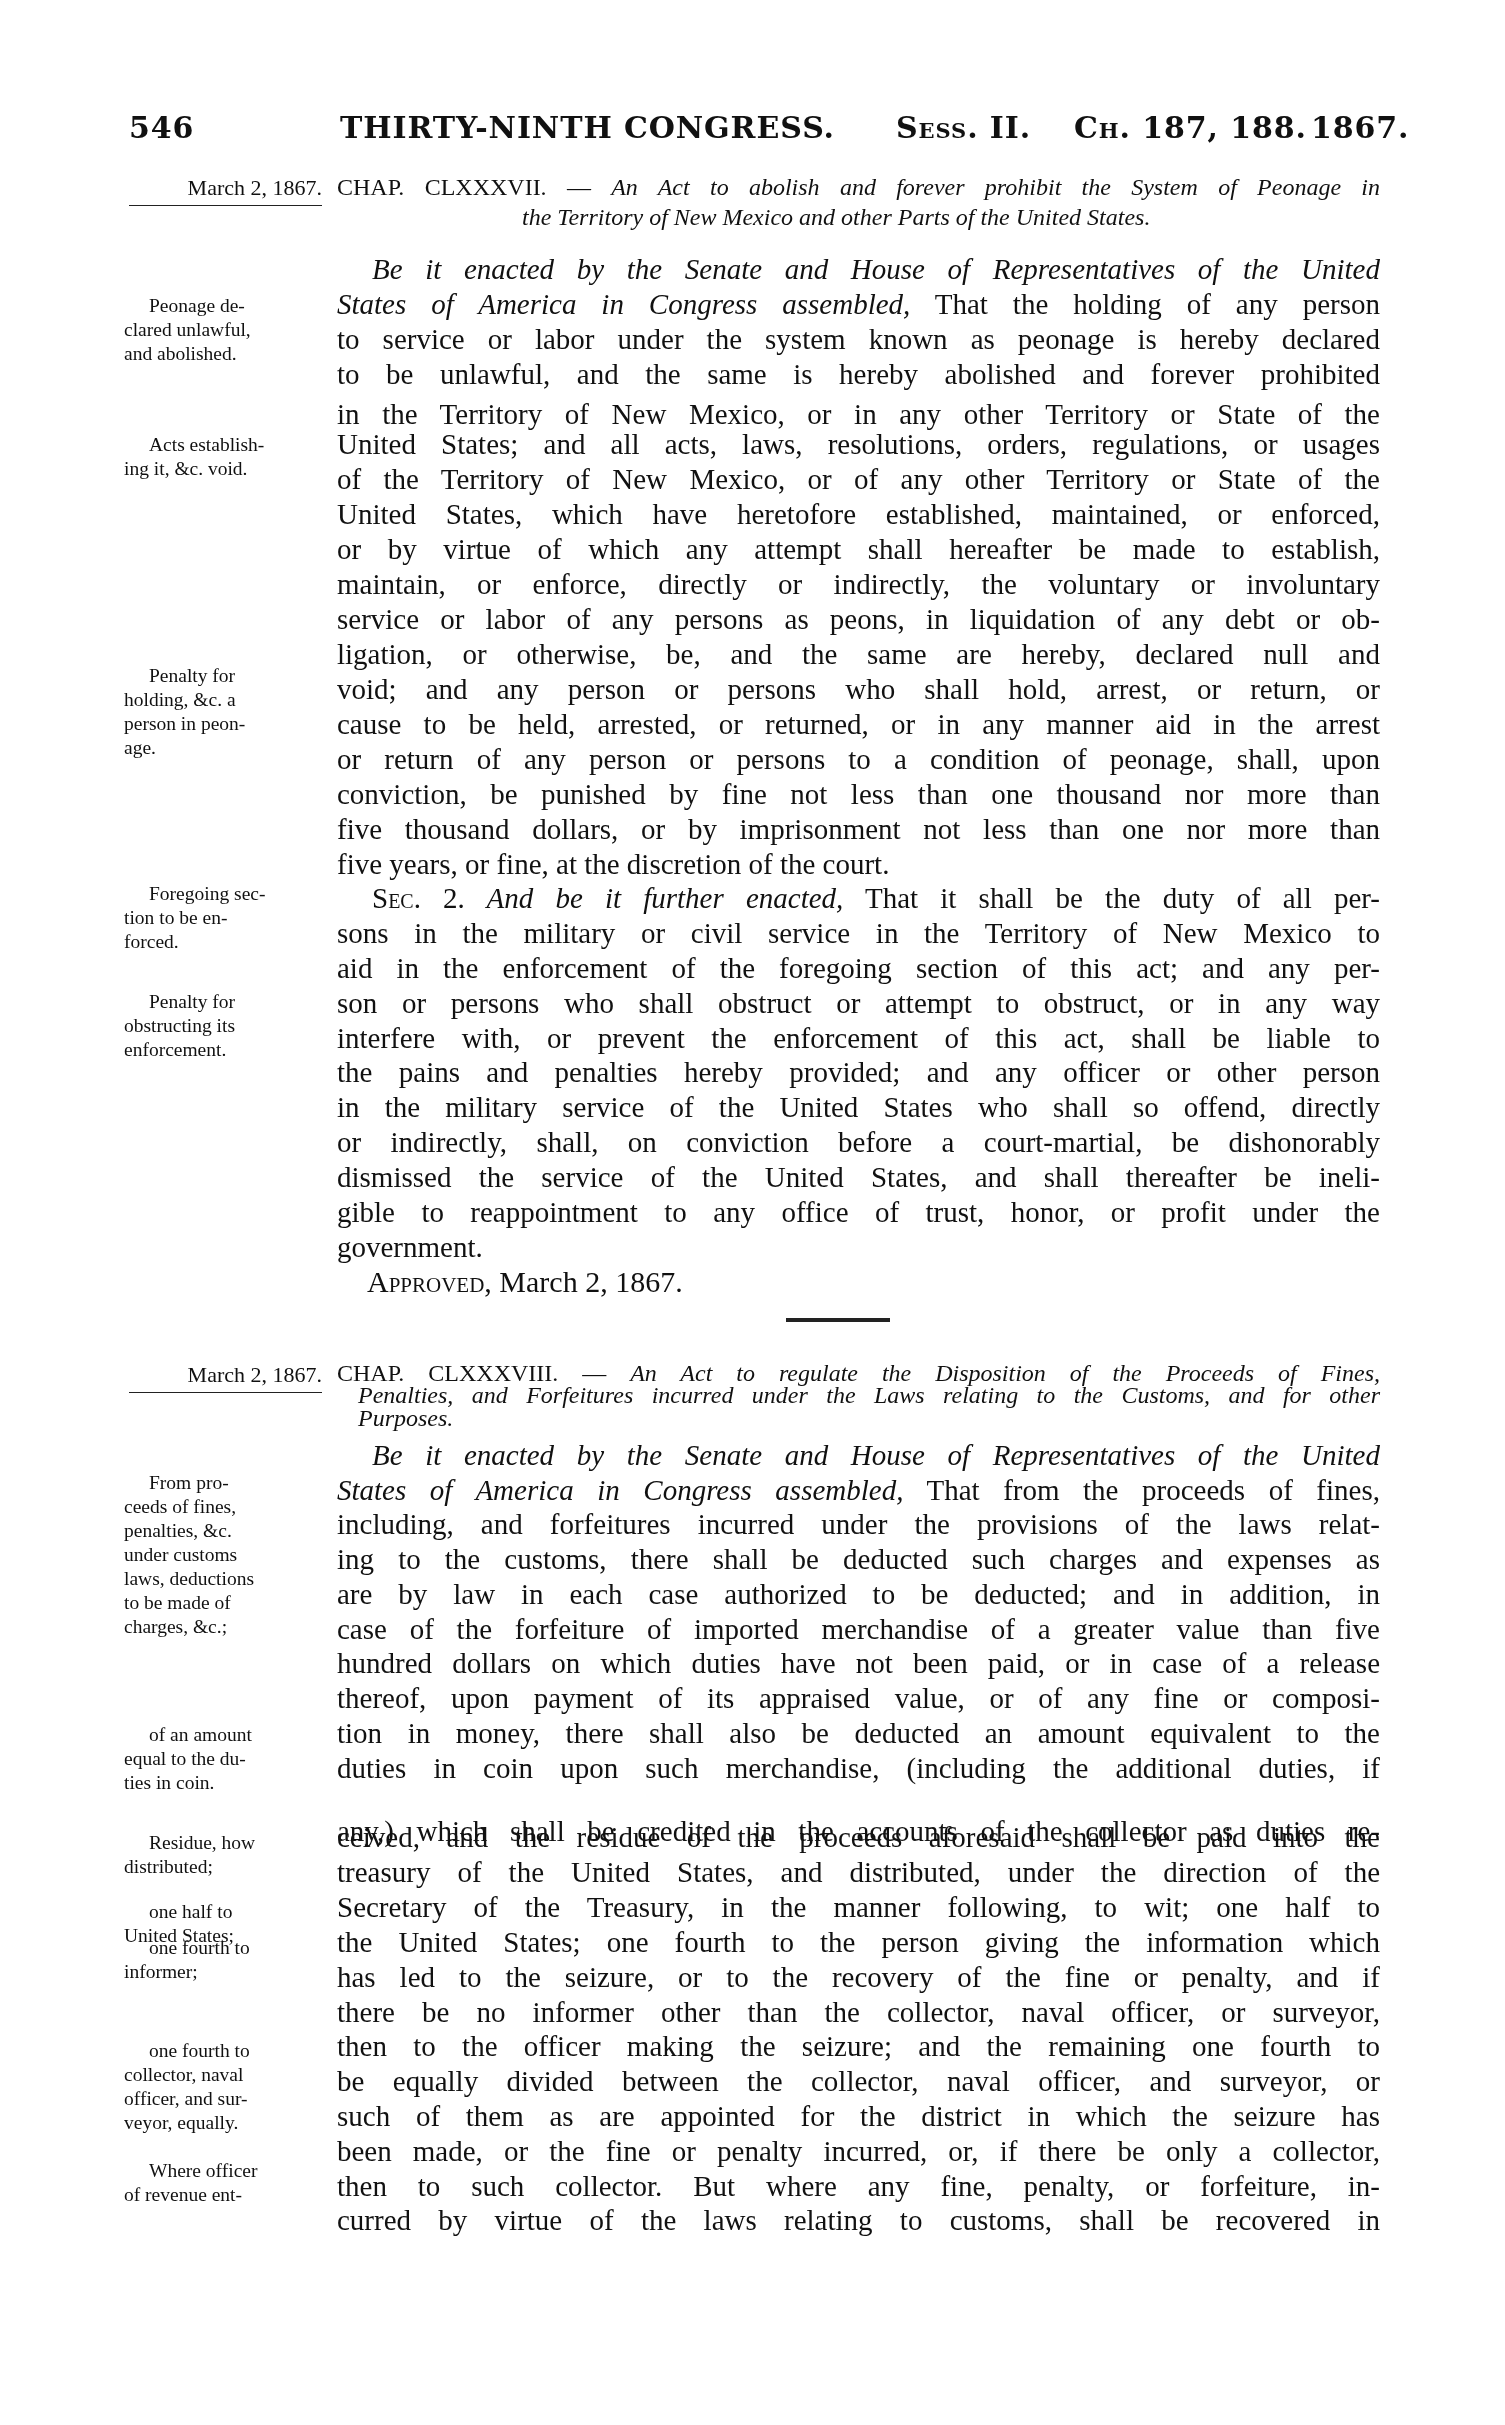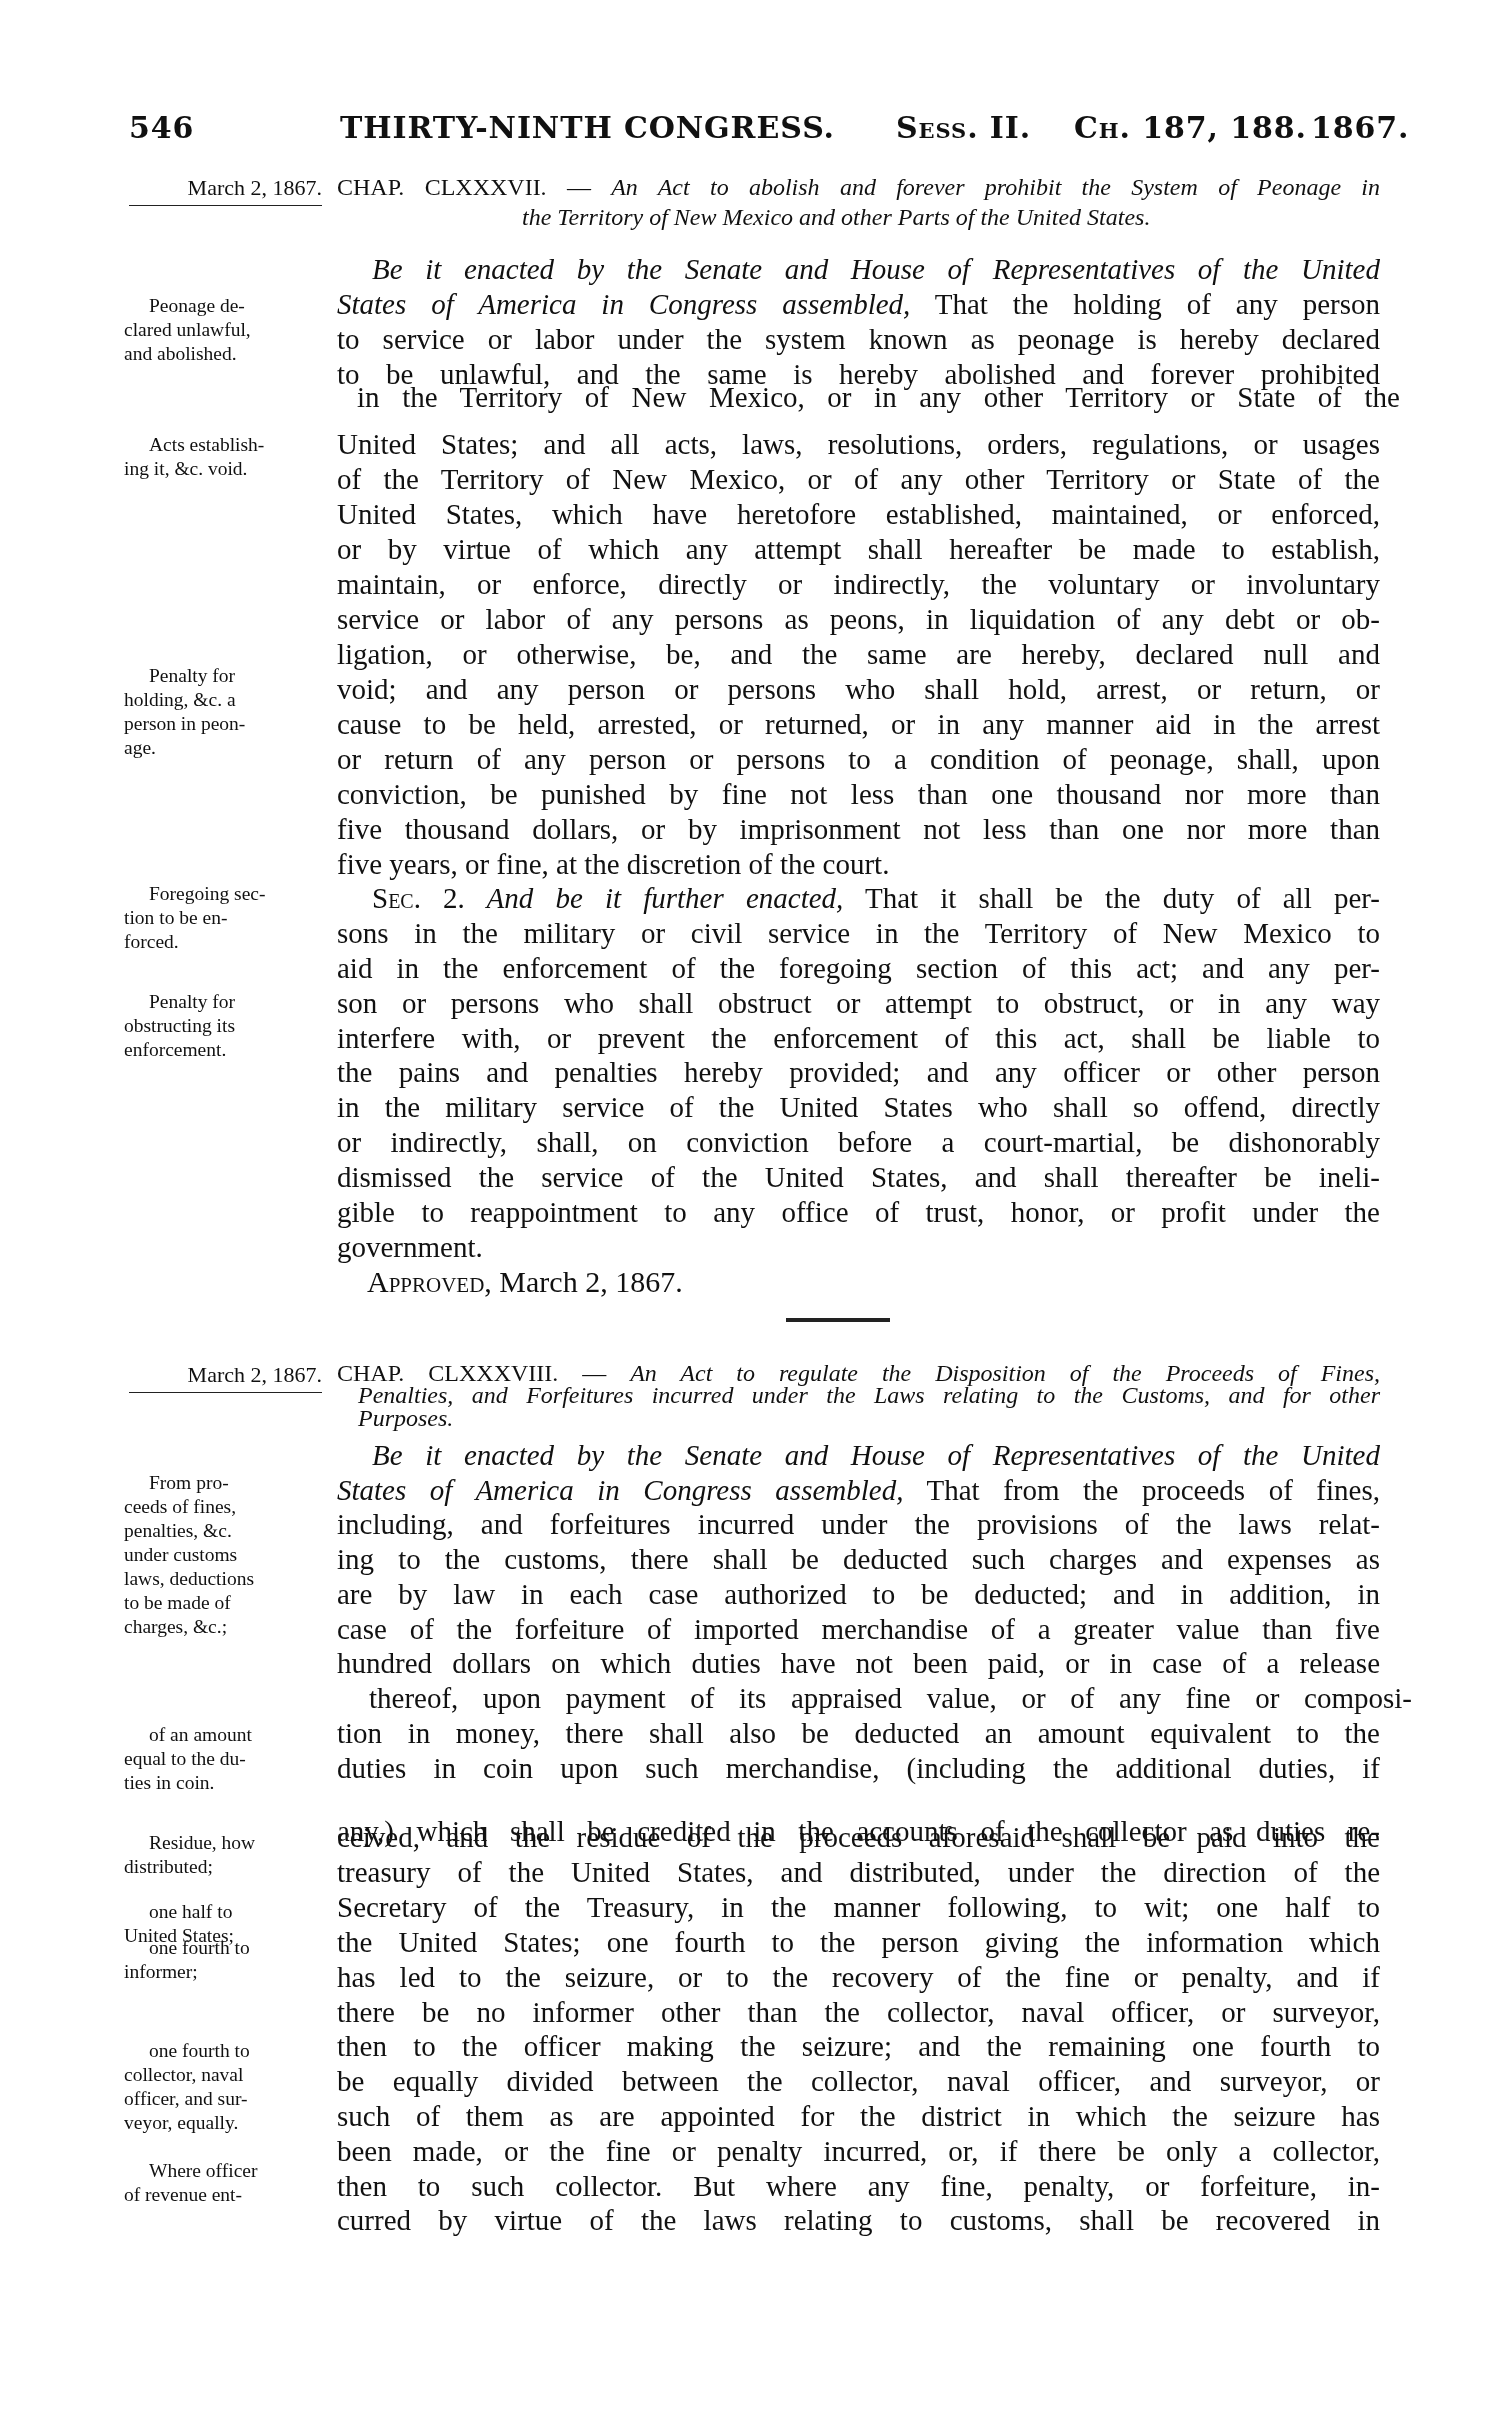--- a/index.html
+++ b/index.html
@@ -41,7 +41,7 @@
   <div id="c187-lines">
       <div class="line" style="top: 322px;">to service or labor under the system known as peonage is hereby declared</div>
       <div class="line" style="top: 357px;">to be unlawful, and the same is hereby abolished and forever prohibited</div>
-      <div class="line" style="top: 380px; margin-left: 20px;">in the Territory of New Mexico, or in any other Territory or State of the</div>
+      <div class="line" style="top: 397px;">in the Territory of New Mexico, or in any other Territory or State of the</div>
       <div class="line" style="top: 427px;">United States; and all acts, laws, resolutions, orders, regulations, or usages</div>
       <div class="line" style="top: 462px;">of the Territory of New Mexico, or of any other Territory or State of the</div>
       <div class="line" style="top: 497px;">United States, which have heretofore established, maintained, or enforced,</div>

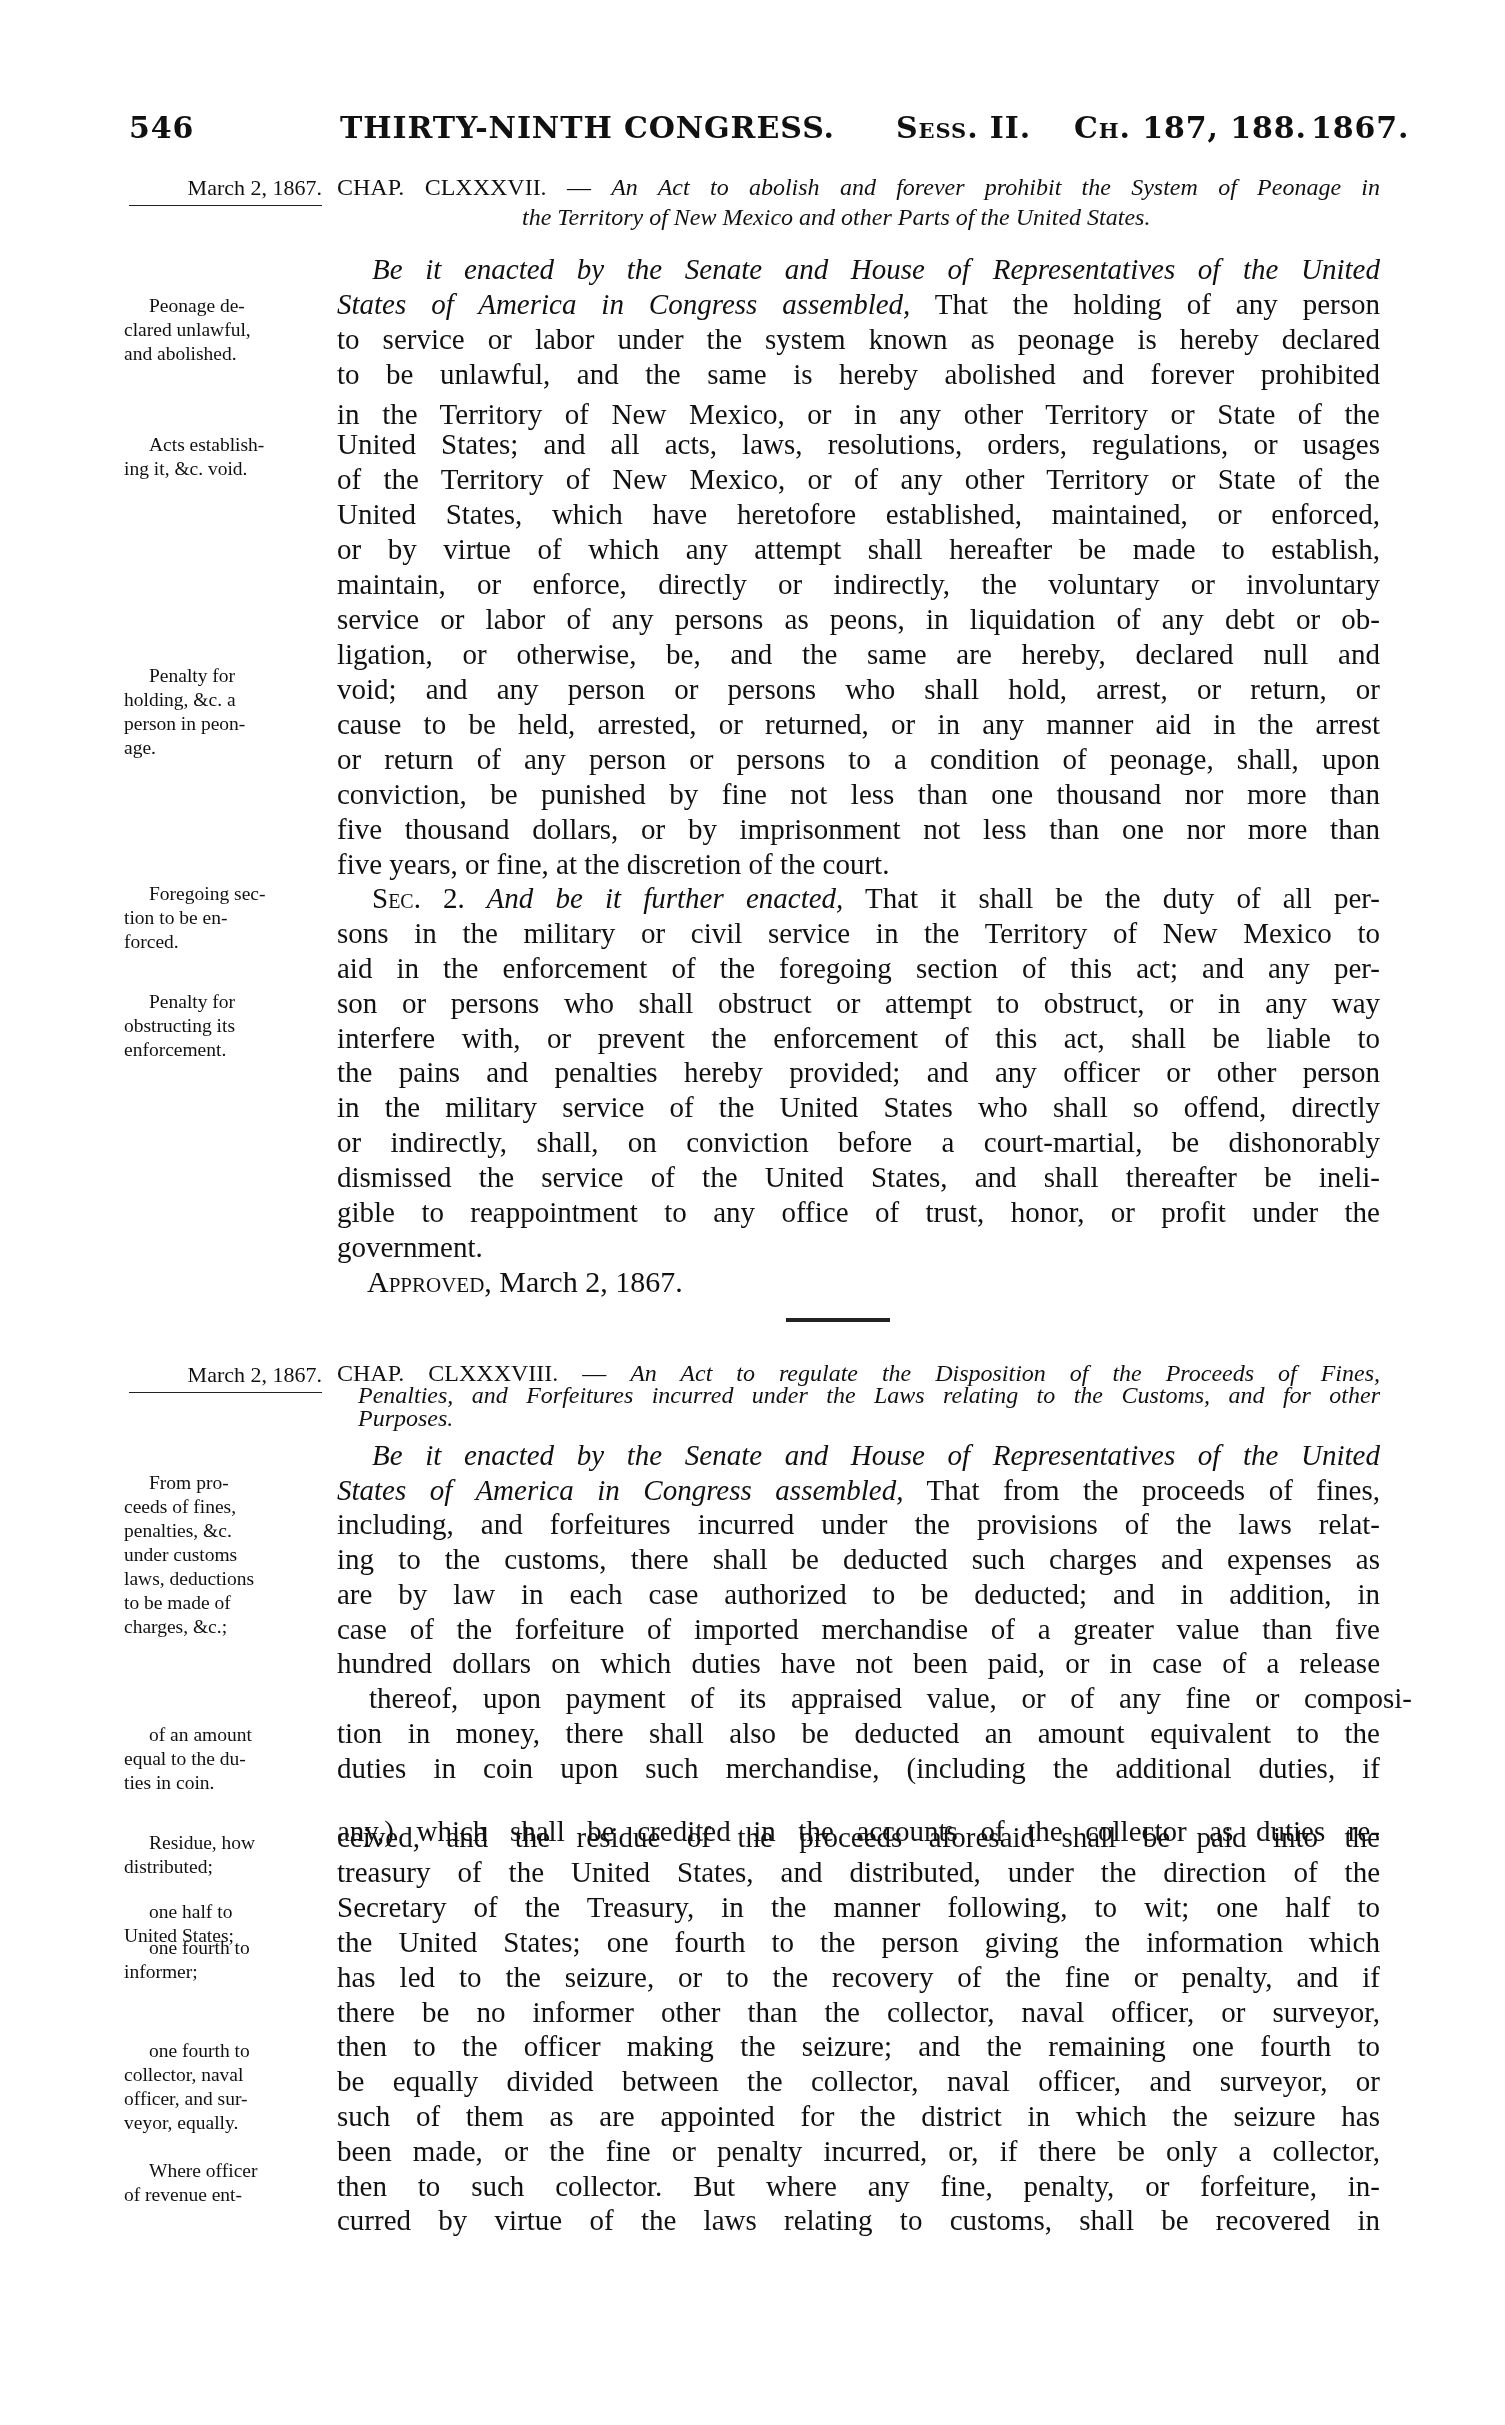--- a/index.html
+++ b/index.html
@@ -121,7 +121,7 @@
       <div class="line" style="top: 1577px;">are by law in each case authorized to be deducted; and in addition, in</div>
       <div class="line" style="top: 1612px;">case of the forfeiture of imported merchandise of a greater value than five</div>
       <div class="line" style="top: 1646px;">hundred dollars on which duties have not been paid, or in case of a release</div>
-      <div class="line" style="top: 1681px; margin-left: 32px;">thereof, upon payment of its appraised value, or of any fine or composi-</div>
+      <div class="line" style="top: 1681px;">thereof, upon payment of its appraised value, or of any fine or composi-</div>
       <div class="line" style="top: 1716px;">tion in money, there shall also be deducted an amount equivalent to the</div>
       <div class="line" style="top: 1751px;">duties in coin upon such merchandise, (including the additional duties, if</div>
       <div class="line" style="top: 1786px; margin-top: 28px;">any,) which shall be credited in the accounts of the collector as duties re-</div>

